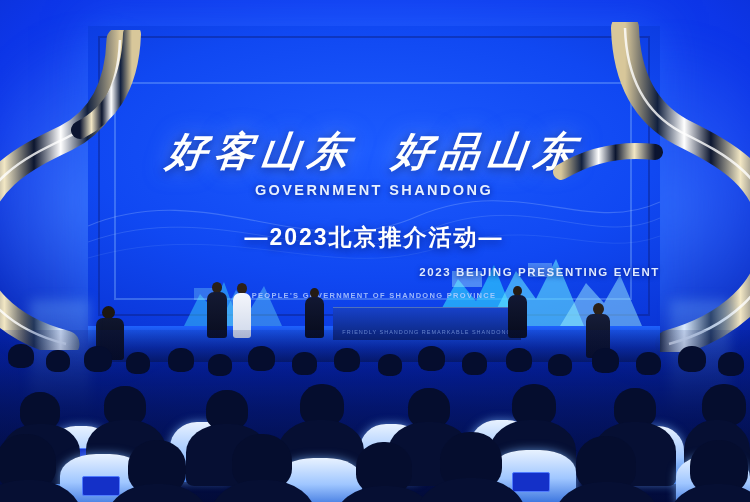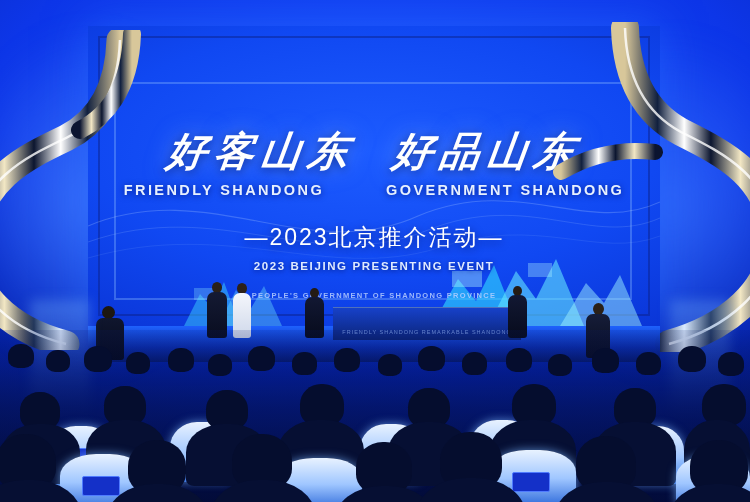--- a/index.html
+++ b/index.html
@@ -173,7 +173,6 @@
         <span>好品山东</span>
       </div>
       <div class="en-title">
-        <span>FRIENDLY SHANDONG</span>
         <span>GOVERNMENT SHANDONG</span>
       </div>
       <div class="sub-cn">—2023北京推介活动—</div>

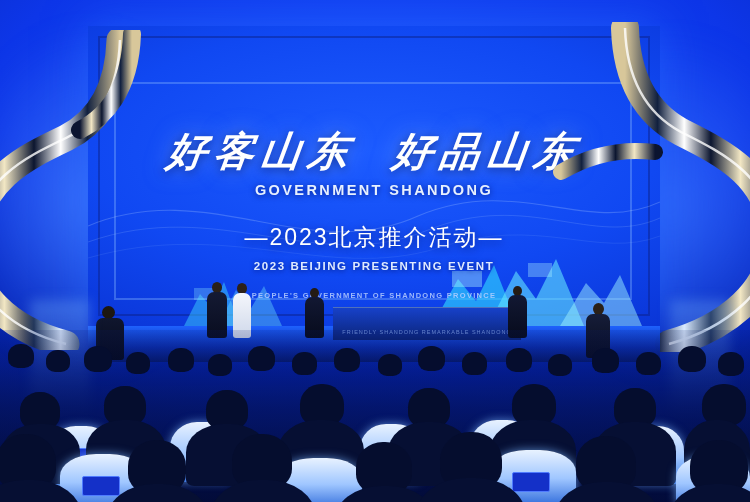--- a/index.html
+++ b/index.html
@@ -63,7 +63,7 @@
   }
   .sub-cn{
     margin-top:24px;font-family:"Liberation Sans",sans-serif;
-    font-size:23px;font-weight:400;letter-spacing:2px;color:#fff;
+    font-size:23px;font-weight:700;letter-spacing:2px;color:#fff;
     text-shadow:0 2px 9px rgba(0,20,110,.8);
   }
   .sub-en{

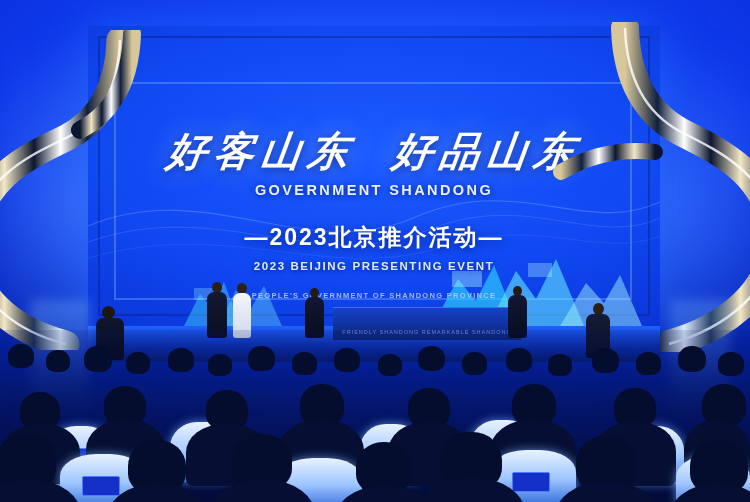--- a/index.html
+++ b/index.html
@@ -67,8 +67,8 @@
     text-shadow:0 2px 9px rgba(0,20,110,.8);
   }
   .sub-en{
-    margin-top:7px;font-size:11.5px;font-weight:700;letter-spacing:1.6px;
-    color:#dfeaff;text-shadow:0 1px 5px rgba(0,20,110,.8);
+    margin-top:13px;font-size:11.5px;font-weight:700;letter-spacing:1.6px;
+    color:#dfeaff;text-shadow:0 1px 5px rgba(0,20,110,.8);text-align:right;
   }
   .gov{
     position:absolute;left:0;right:0;top:262px;text-align:center;

